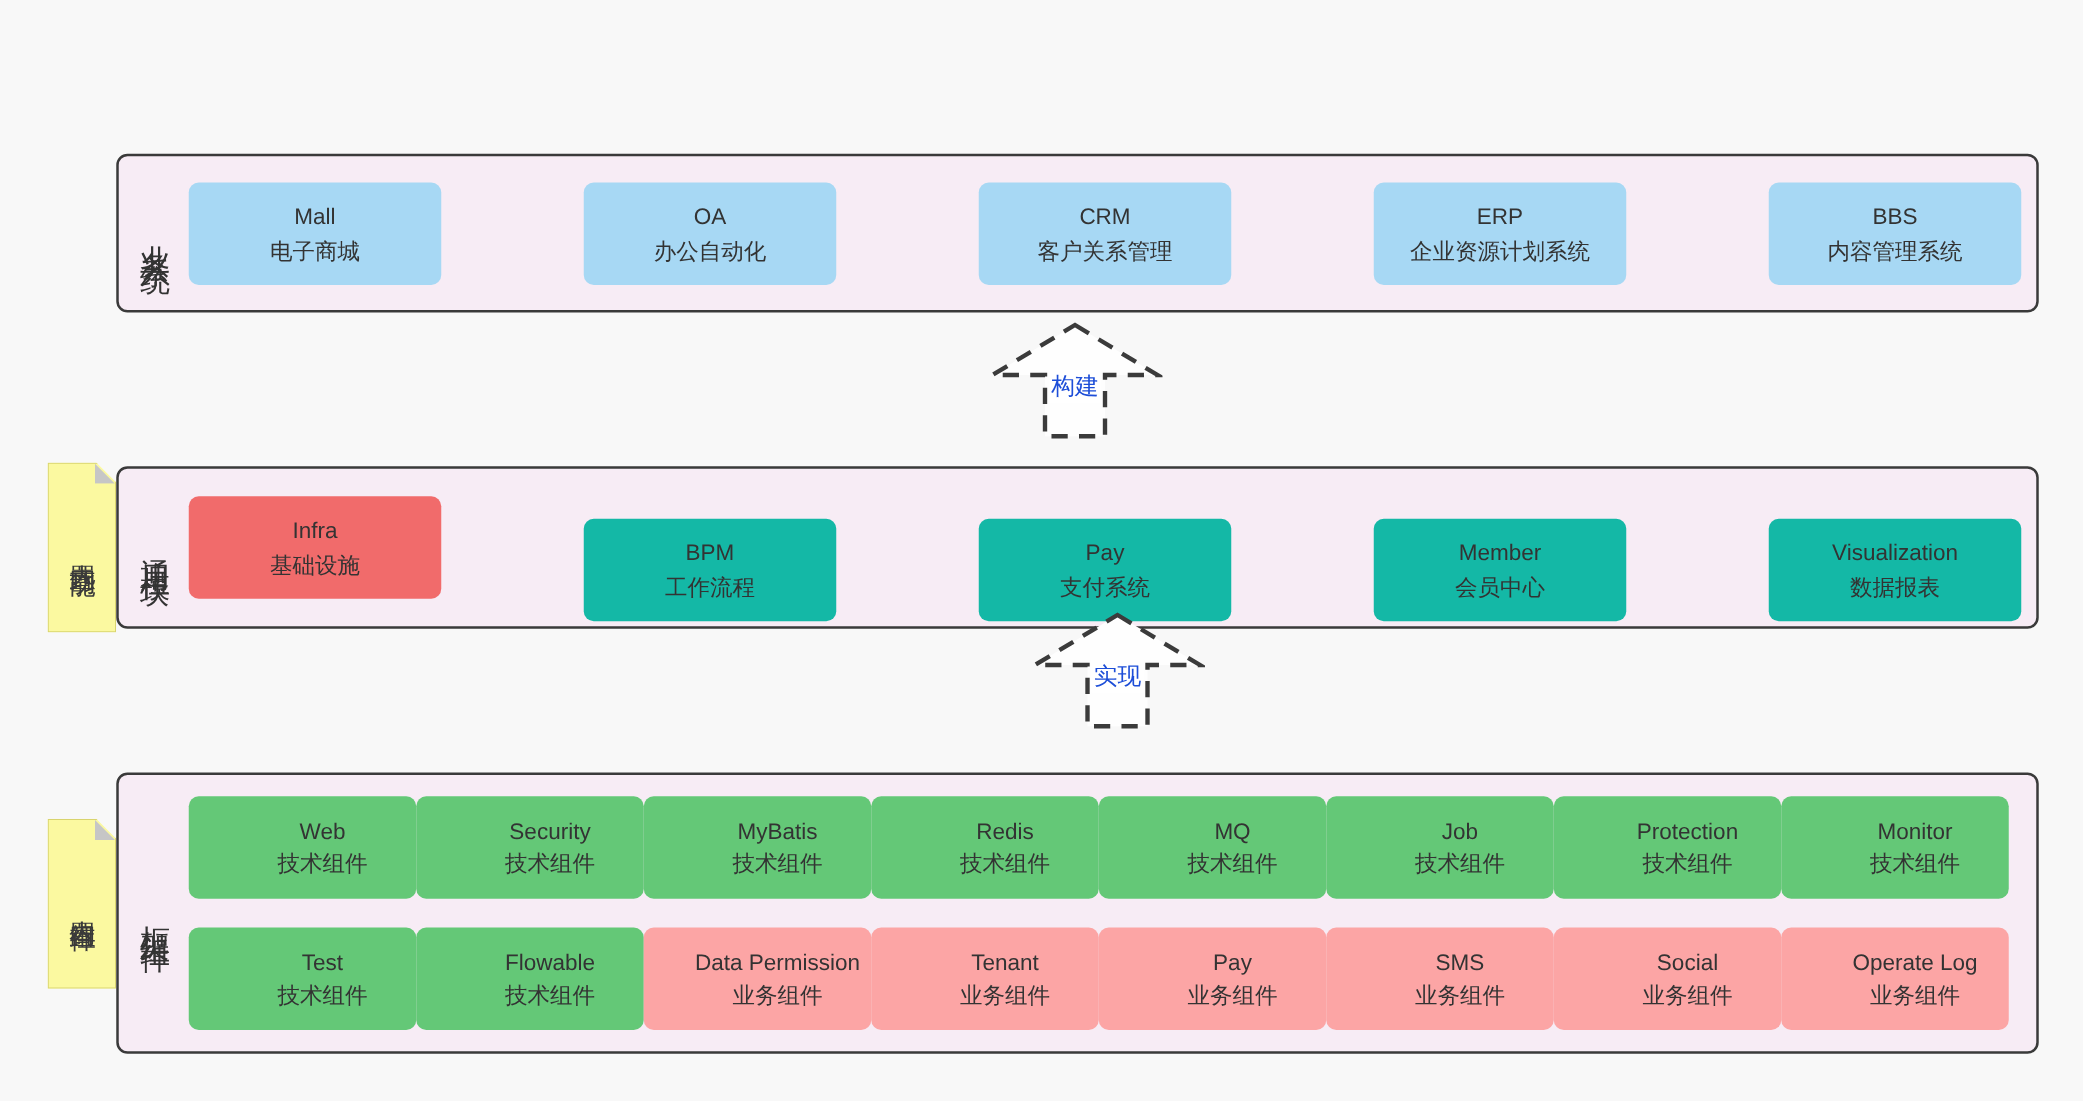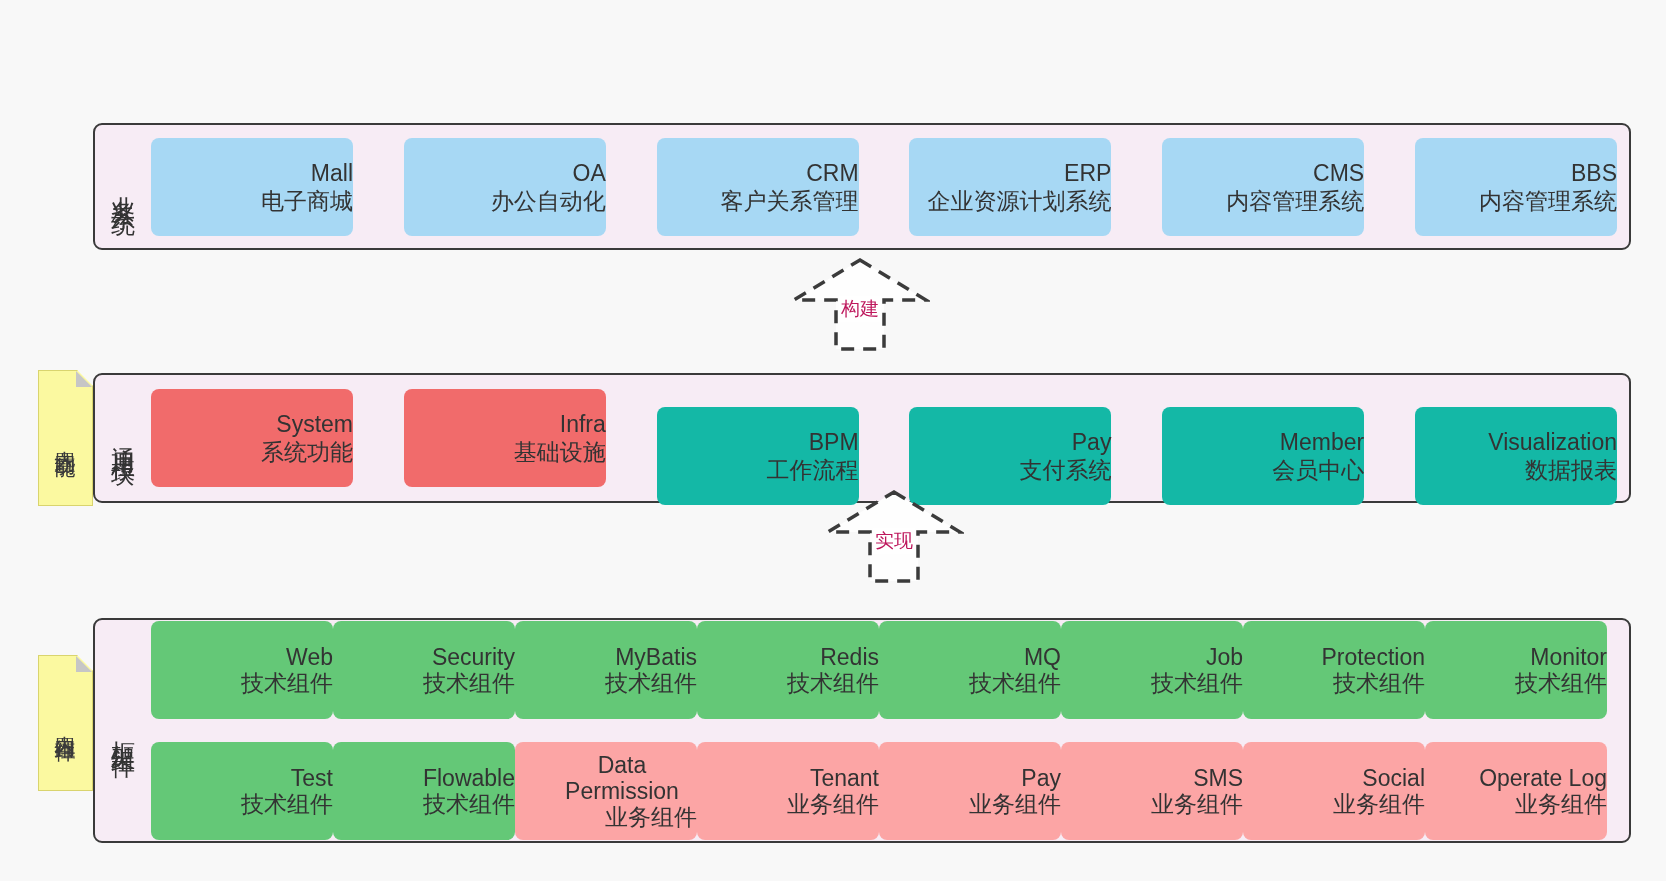--- a/index.html
+++ b/index.html
@@ -36,8 +36,8 @@
   
   .box{
     border-radius:8px;display:flex;flex-direction:column;
-    align-items:flex-end;justify-content:center;text-align:center;
-    width:202px;height:98px;line-height:28px;font-size:23px;color:#333;
+    align-items:center;justify-content:center;text-align:center;
+    width:202px;height:82px;line-height:28px;font-size:18px;color:#333;
   }
   .box .en,.box .zh{display:block;}
   .blue{background:#a7d8f4;}

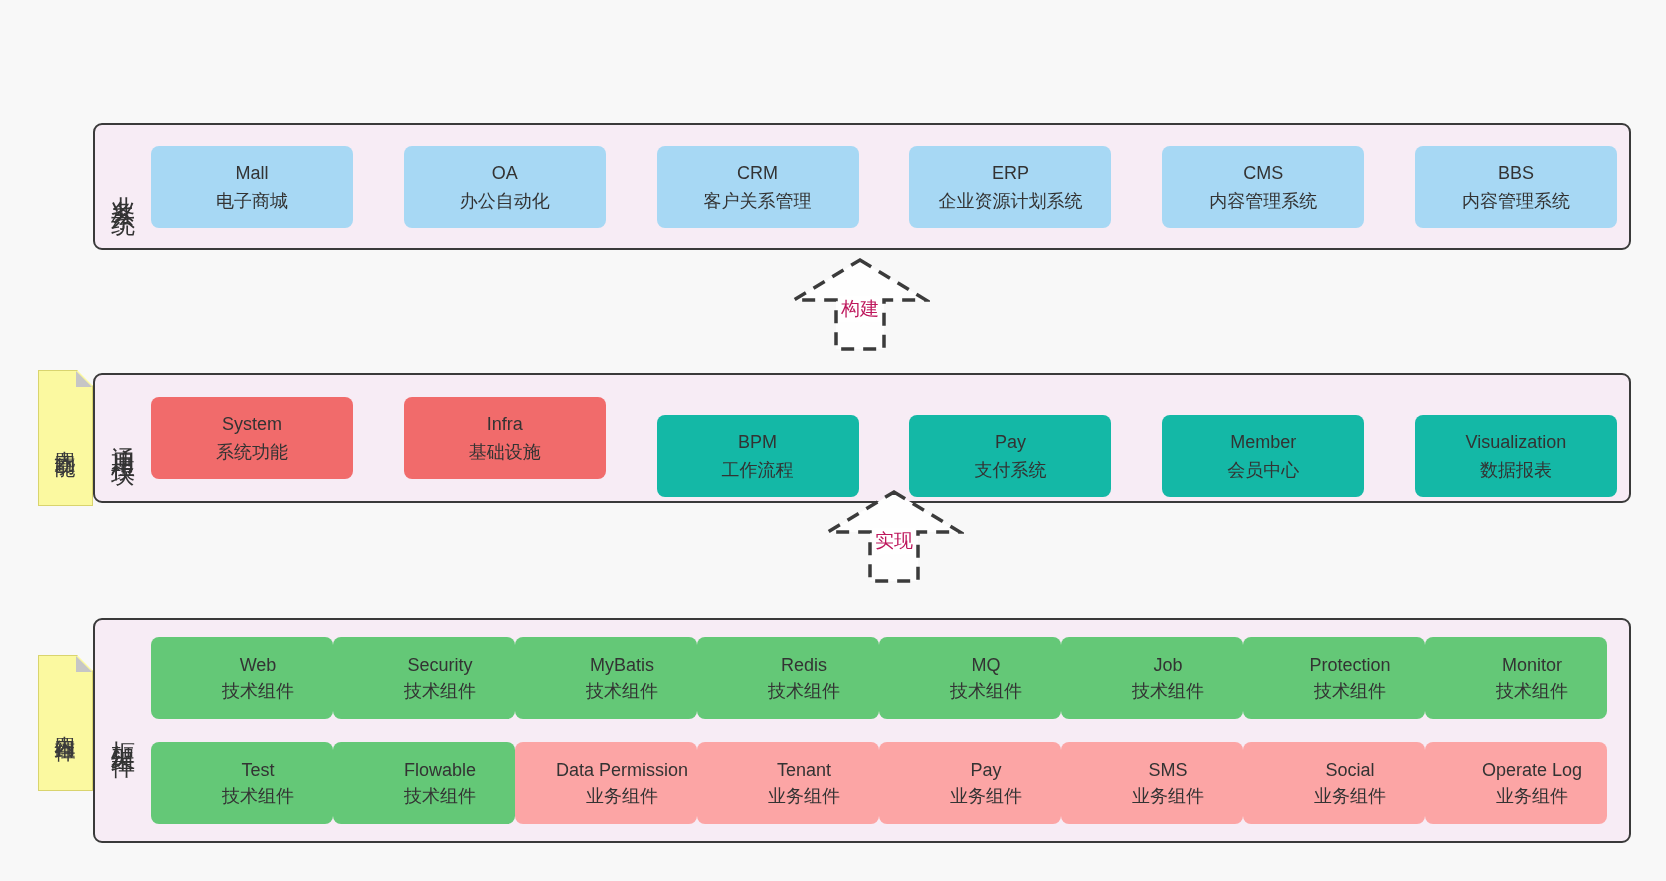--- a/index.html
+++ b/index.html
@@ -106,10 +106,6 @@
       <span class="zh">企业资源计划系统</span>
     </div>
     <div class="box blue">
-      <span class="en">CMS</span>
-      <span class="zh">内容管理系统</span>
-    </div>
-    <div class="box blue">
       <span class="en">BBS</span>
       <span class="zh">内容管理系统</span>
     </div>

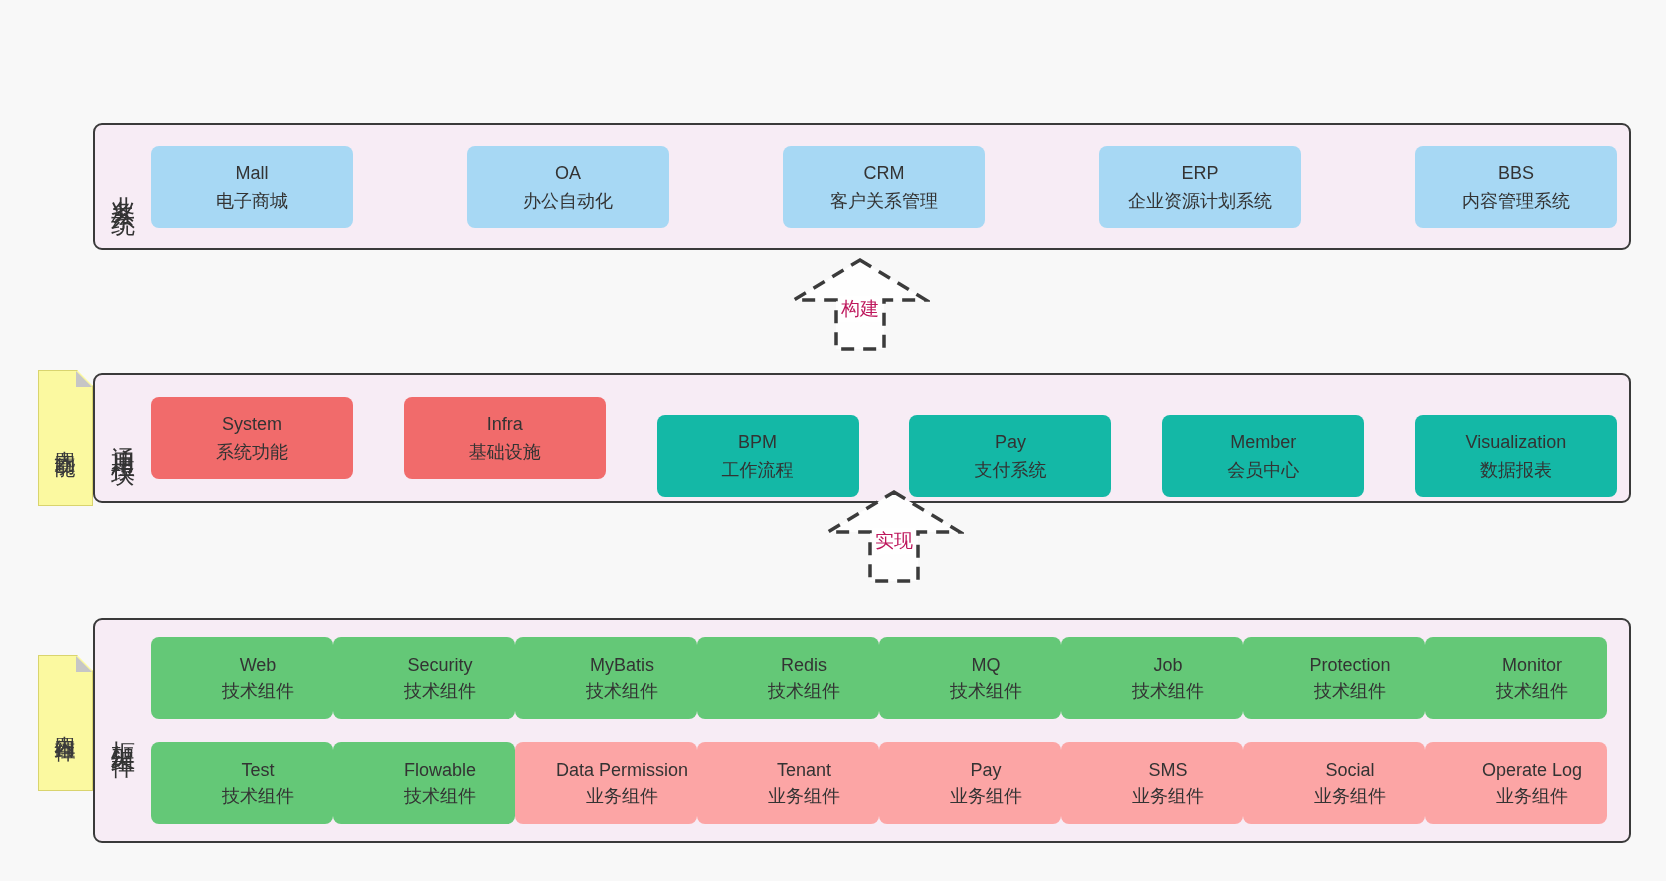--- a/index.html
+++ b/index.html
@@ -71,7 +71,7 @@
   .arrow svg{position:absolute;left:0;top:0;}
   .arrow-label{
     position:absolute;left:50%;top:40px;transform:translateX(-50%);
-    font-size:19px;color:#be185d;background:#ffffff;padding:0 2px;white-space:nowrap;
+    font-size:19px;color:#1d4ed8;background:#ffffff;padding:0 2px;white-space:nowrap;
   }
 </style>
 </head>

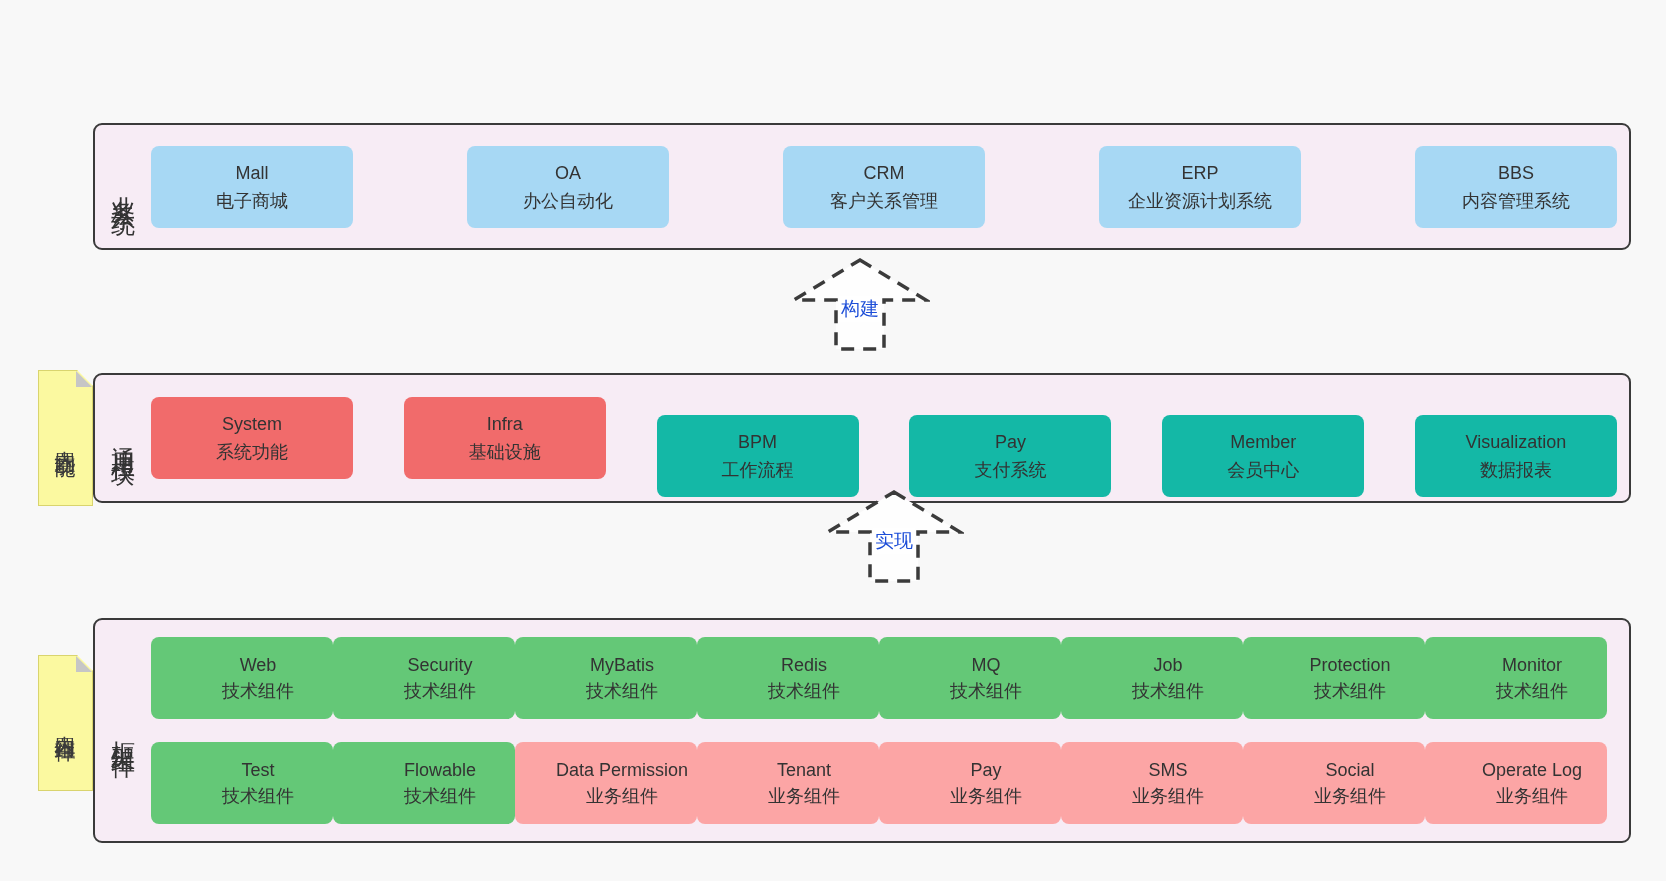--- a/index.html
+++ b/index.html
@@ -123,10 +123,6 @@
   <div class="panel-label">通用模块</div>
   <div class="boxes">
     <div class="box red">
-      <span class="en">System</span>
-      <span class="zh">系统功能</span>
-    </div>
-    <div class="box red">
       <span class="en">Infra</span>
       <span class="zh">基础设施</span>
     </div>

